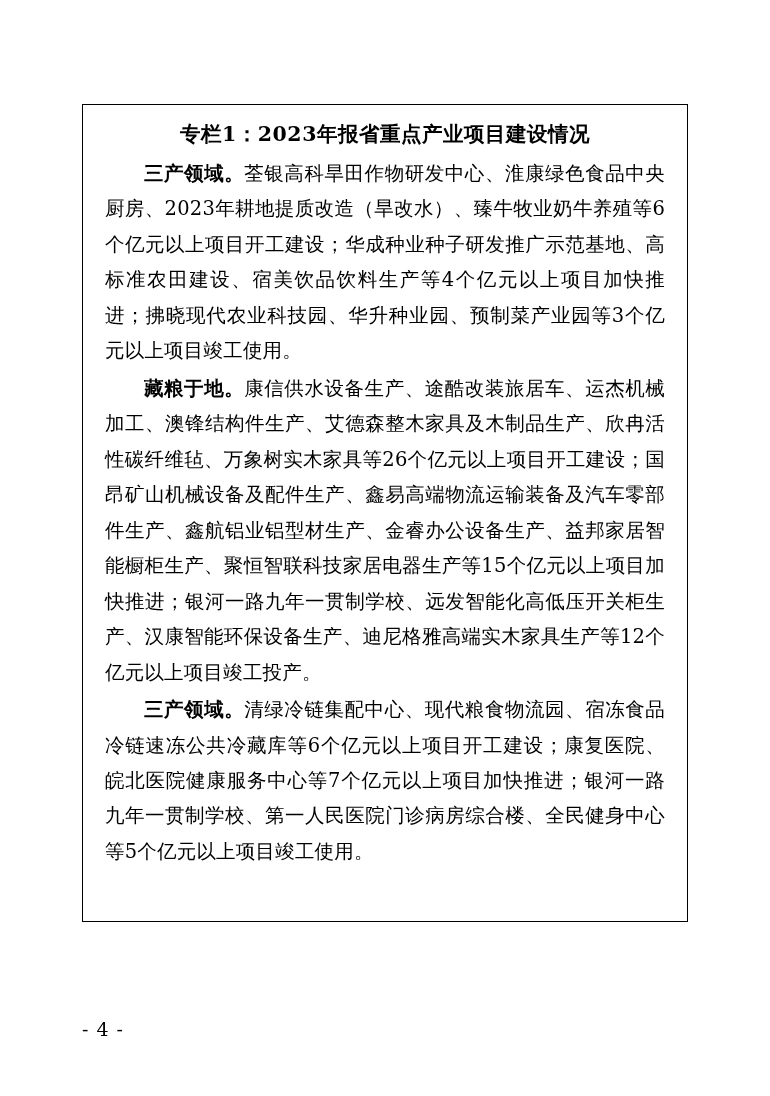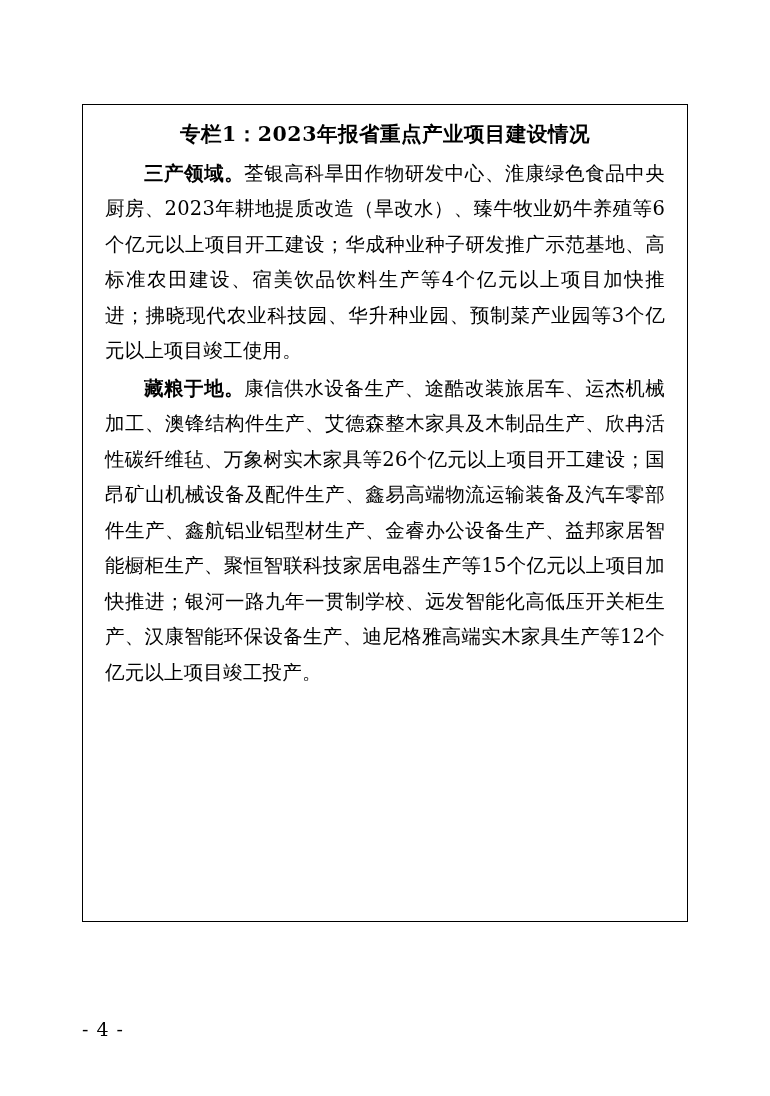--- a/index.html
+++ b/index.html
@@ -83,6 +83,7 @@
 
     <p class="para"><span class="lead">藏粮于地。</span><span>康信供水设备生产、途酷改装旅居车、运杰机械加工、澳锋结构件生产、艾德森整木家具及木制品生产、欣冉活性碳纤维毡、万象树实木家具等26个亿元以上项目开工建设；国昂矿山机械设备及配件生产、鑫易高端物流运输装备及汽车零部件生产、鑫航铝业铝型材生产、金睿办公设备生产、益邦家居智能橱柜生产、聚恒智联科技家居电器生产等15个亿元以上项目加快推进；银河一路九年一贯制学校、远发智能化高低压开关柜生产、汉康智能环保设备生产、迪尼格雅高端实木家具生产等12个亿元以上项目竣工投产。</span></p>
 
+    <p class="para"><span class="lead">三产领域。</span><span>清绿冷链集配中心、现代粮食物流园、宿冻食品冷链速冻公共冷藏库等6个亿元以上项目开工建设；康复医院、皖北医院健康服务中心等7个亿元以上项目加快推进；银河一路九年一贯制学校、第一人民医院门诊病房综合楼、全民健身中心等5个亿元以上项目竣工使用。</span></p>
   </div>
 
 

